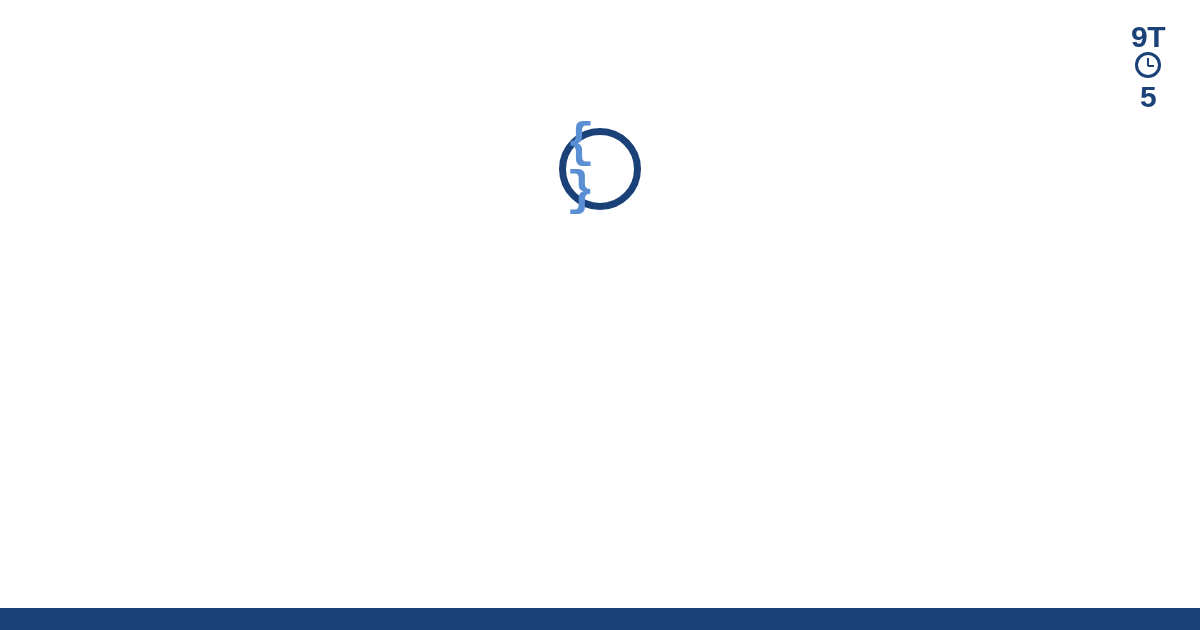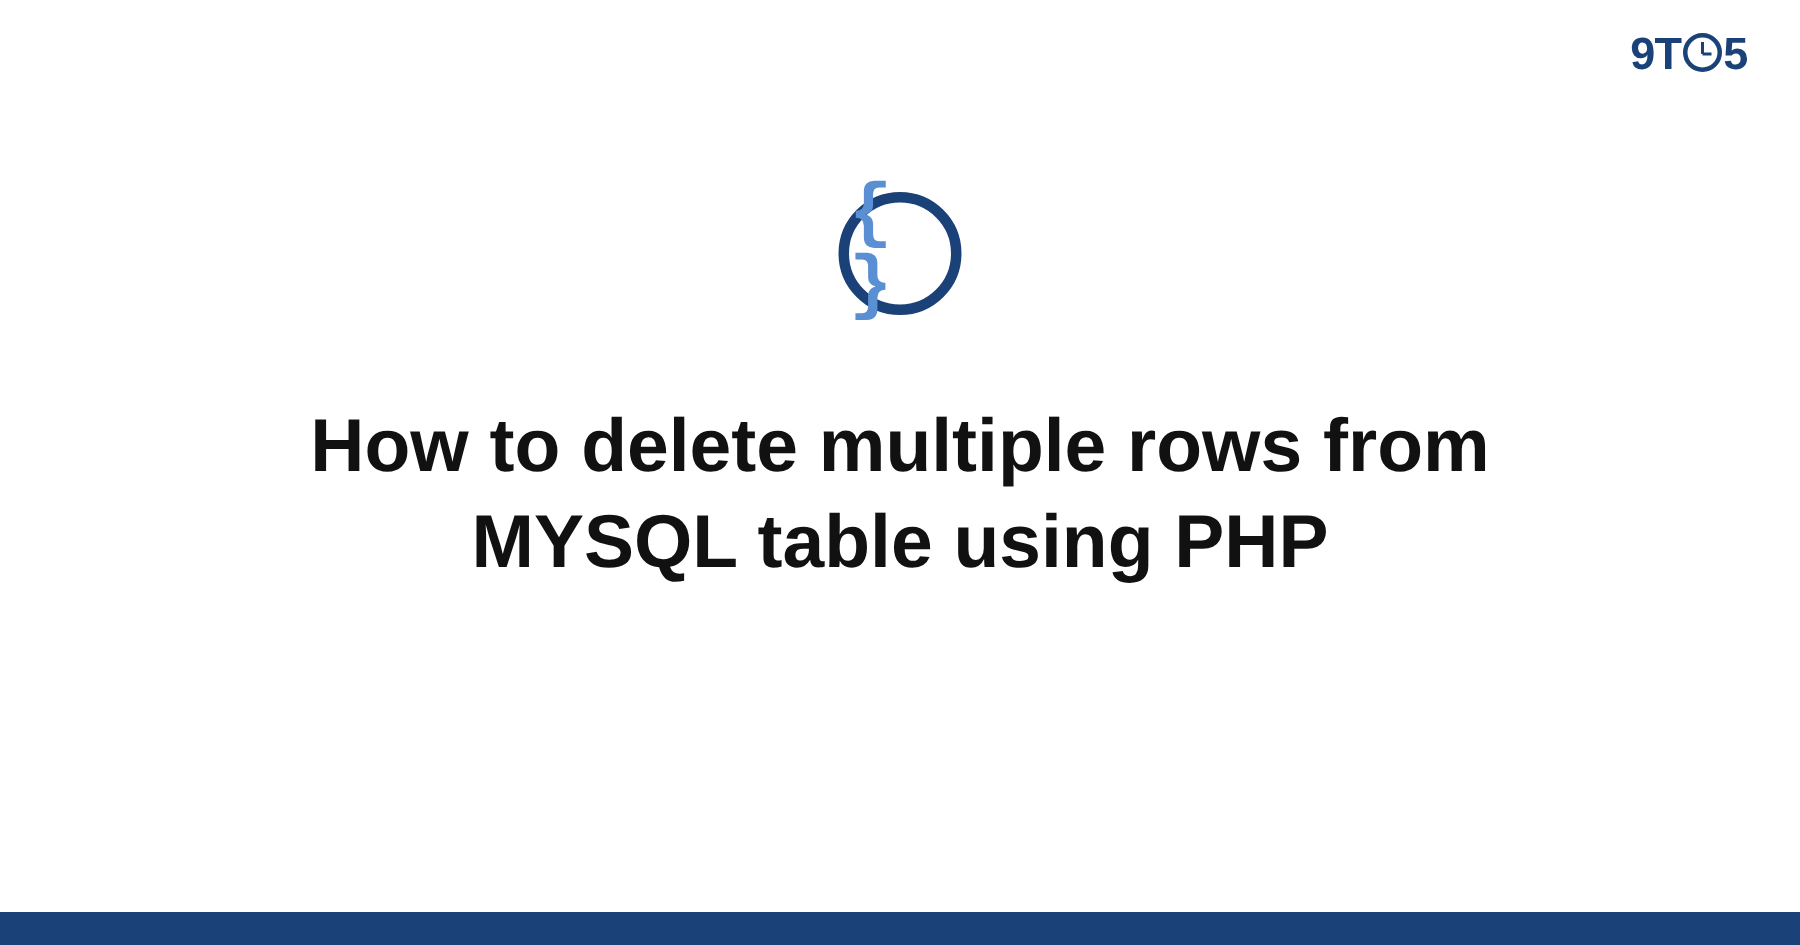--- a/index.html
+++ b/index.html
@@ -24,6 +24,7 @@
       font-weight: bold;
       font-size: 30px;
       letter-spacing: -0.5px;
+      flex-direction: column;
     }
     .logo-9t {
       color: #1b4278;

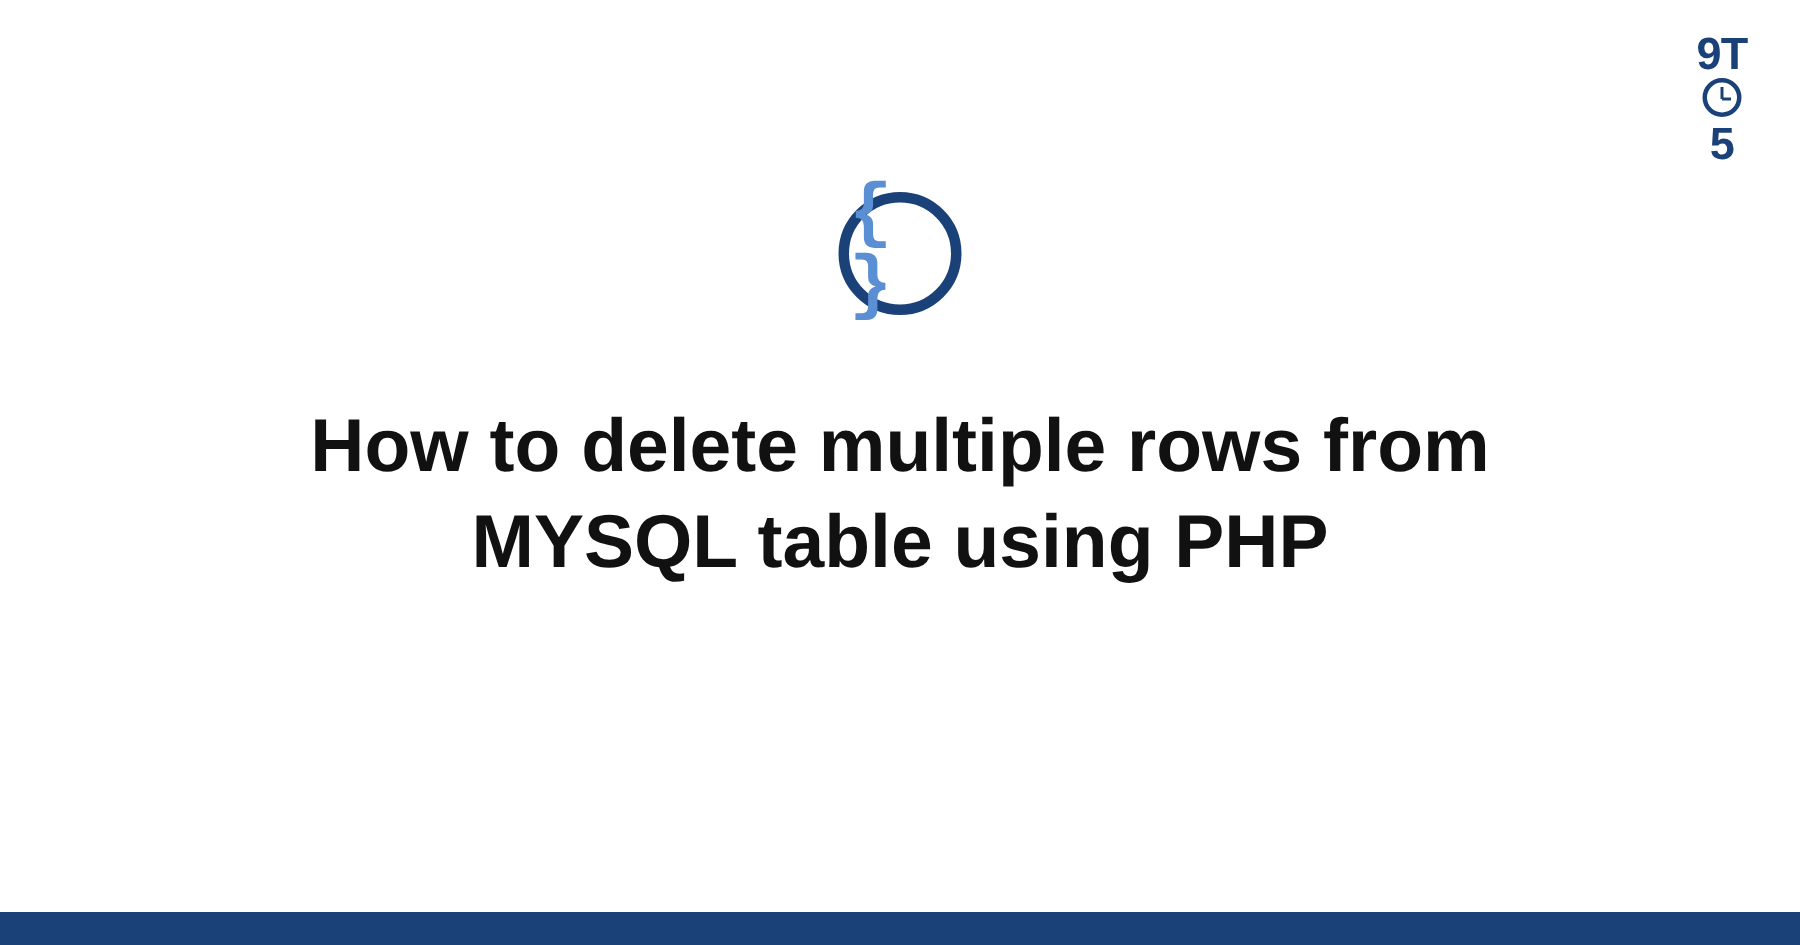--- a/index.html
+++ b/index.html
@@ -126,7 +126,6 @@
   <div class="category-icon">
     <span class="braces">{ }</span>
   </div>
-  <h1 class="title">How to delete multiple rows from MYSQL table using PHP</h1>
 </div>
 
 <div class="footer-bar"></div>

